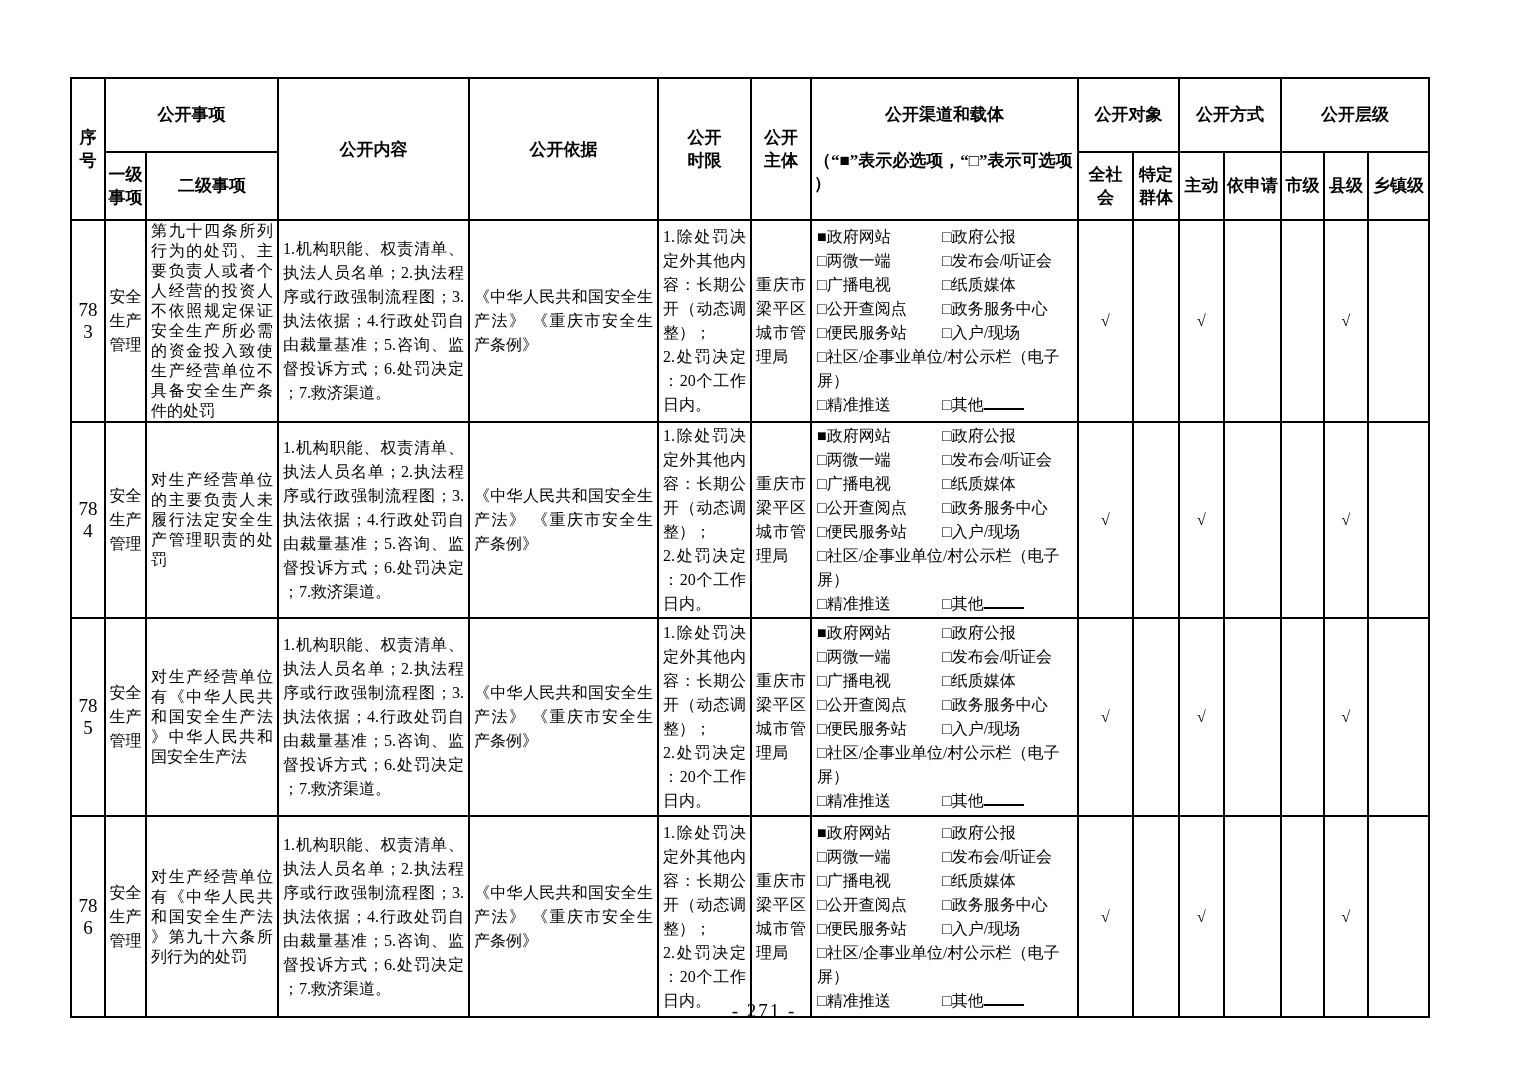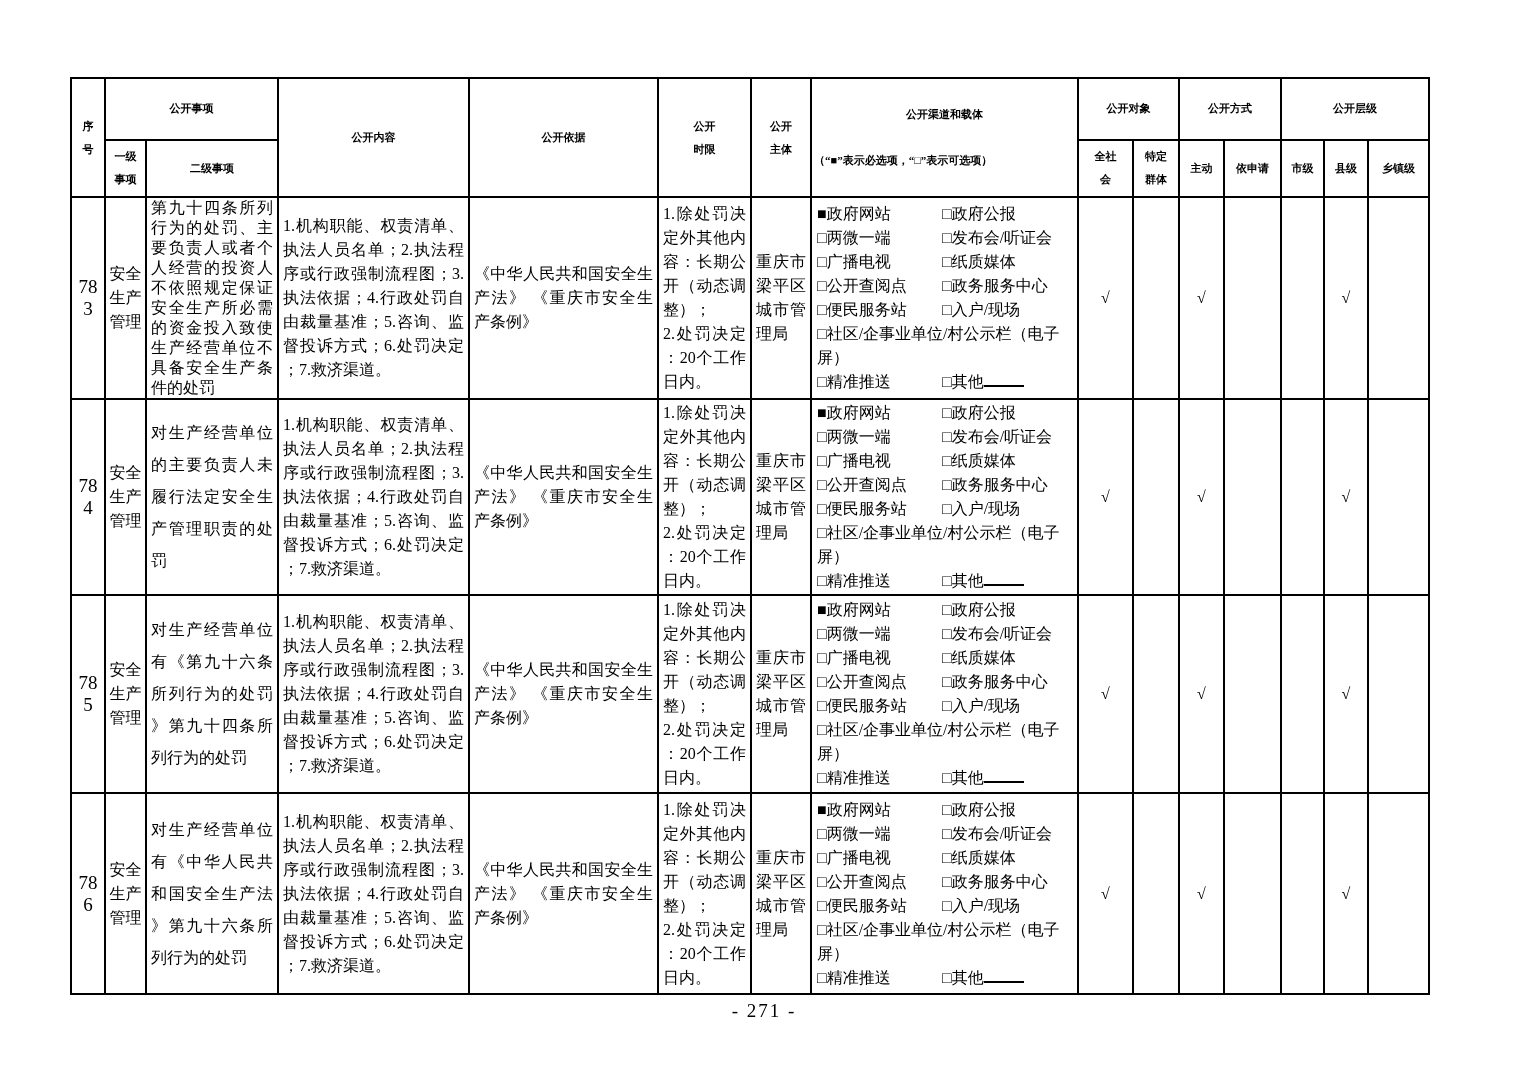--- a/index.html
+++ b/index.html
@@ -25,7 +25,7 @@
     word-break:break-all; line-break:anywhere;
   }
   table.catalog th {
-    font-weight:bold; font-size:11px; line-height:23px;
+    font-weight:bold; font-size:17px; line-height:23px;
     text-align:center; white-space:pre-line; padding:1px 2px;
   }
   

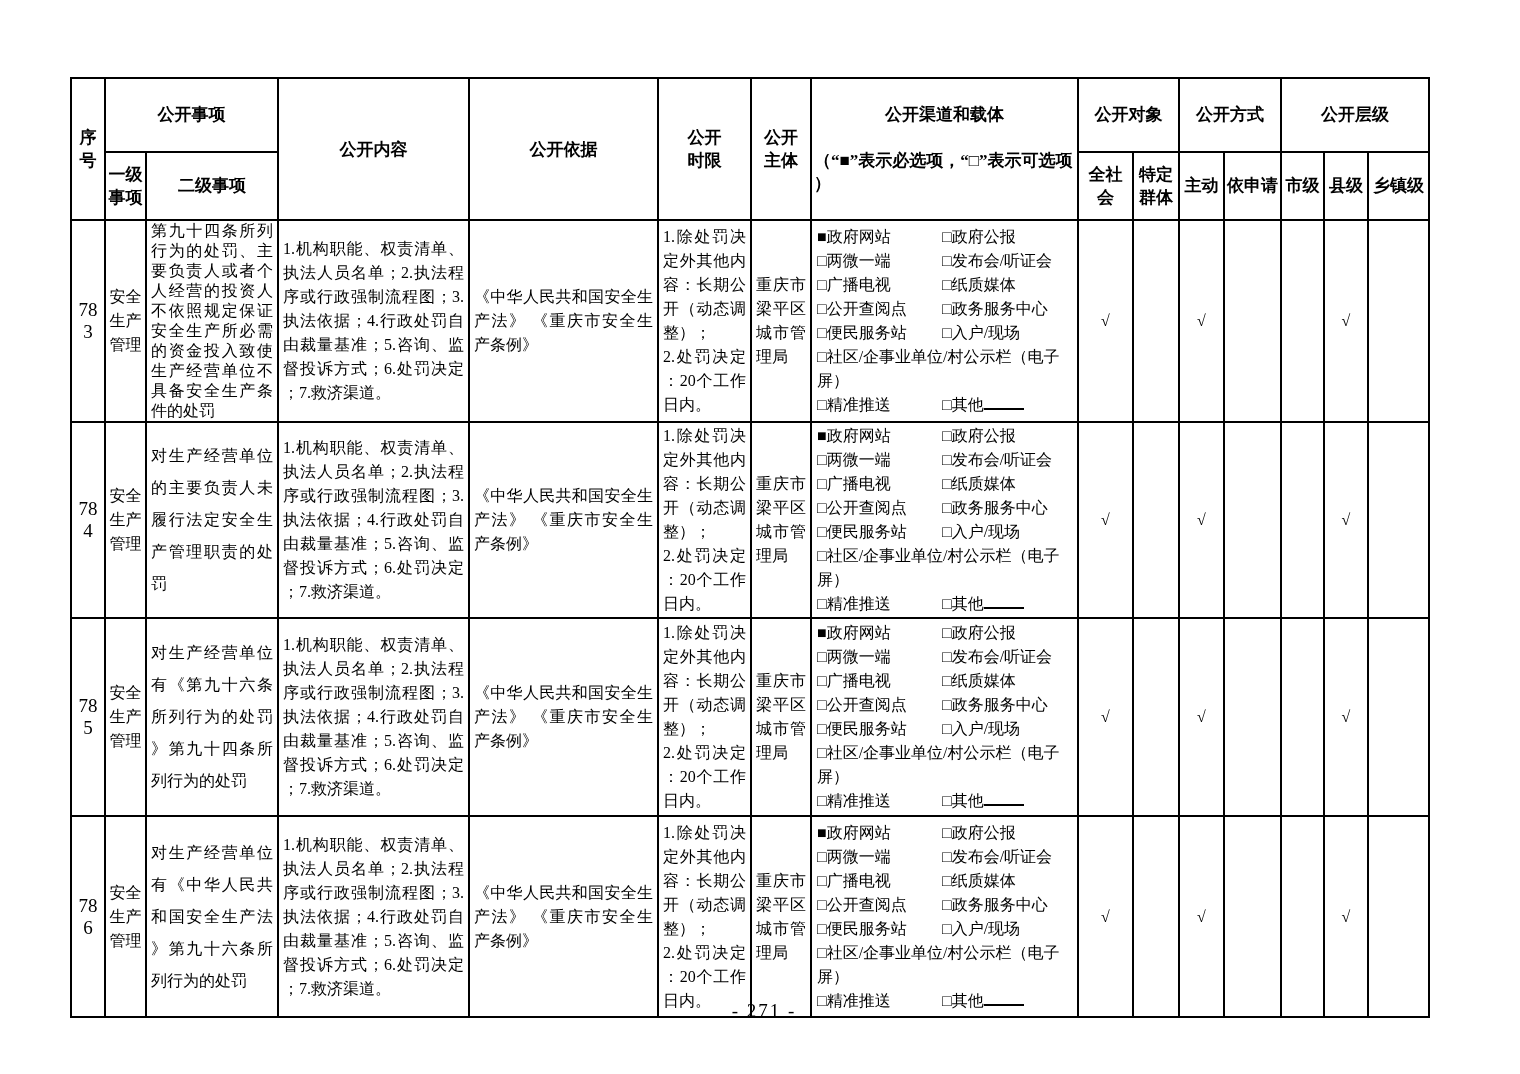--- a/index.html
+++ b/index.html
@@ -58,7 +58,7 @@
 
   td.c-serial  { text-align:center; font-size:19px; padding:0 2px; }
   td.c-level1  { text-align:center; padding:0 3px; line-height:24px;border-radius:13px; }
-  td.c-level2  { text-align:justify; padding:0 4px; line-height:32px; }
+  td.c-level2  { text-align:justify; padding:0 4px; line-height:20px; }
   tbody tr:nth-child(1) td.c-level2 { line-height:20px; }
   td.c-content { text-align:justify; padding:11px 4px; line-height:24px; }
   td.c-basis   { text-align:justify; padding:0 4px; line-height:24px; }

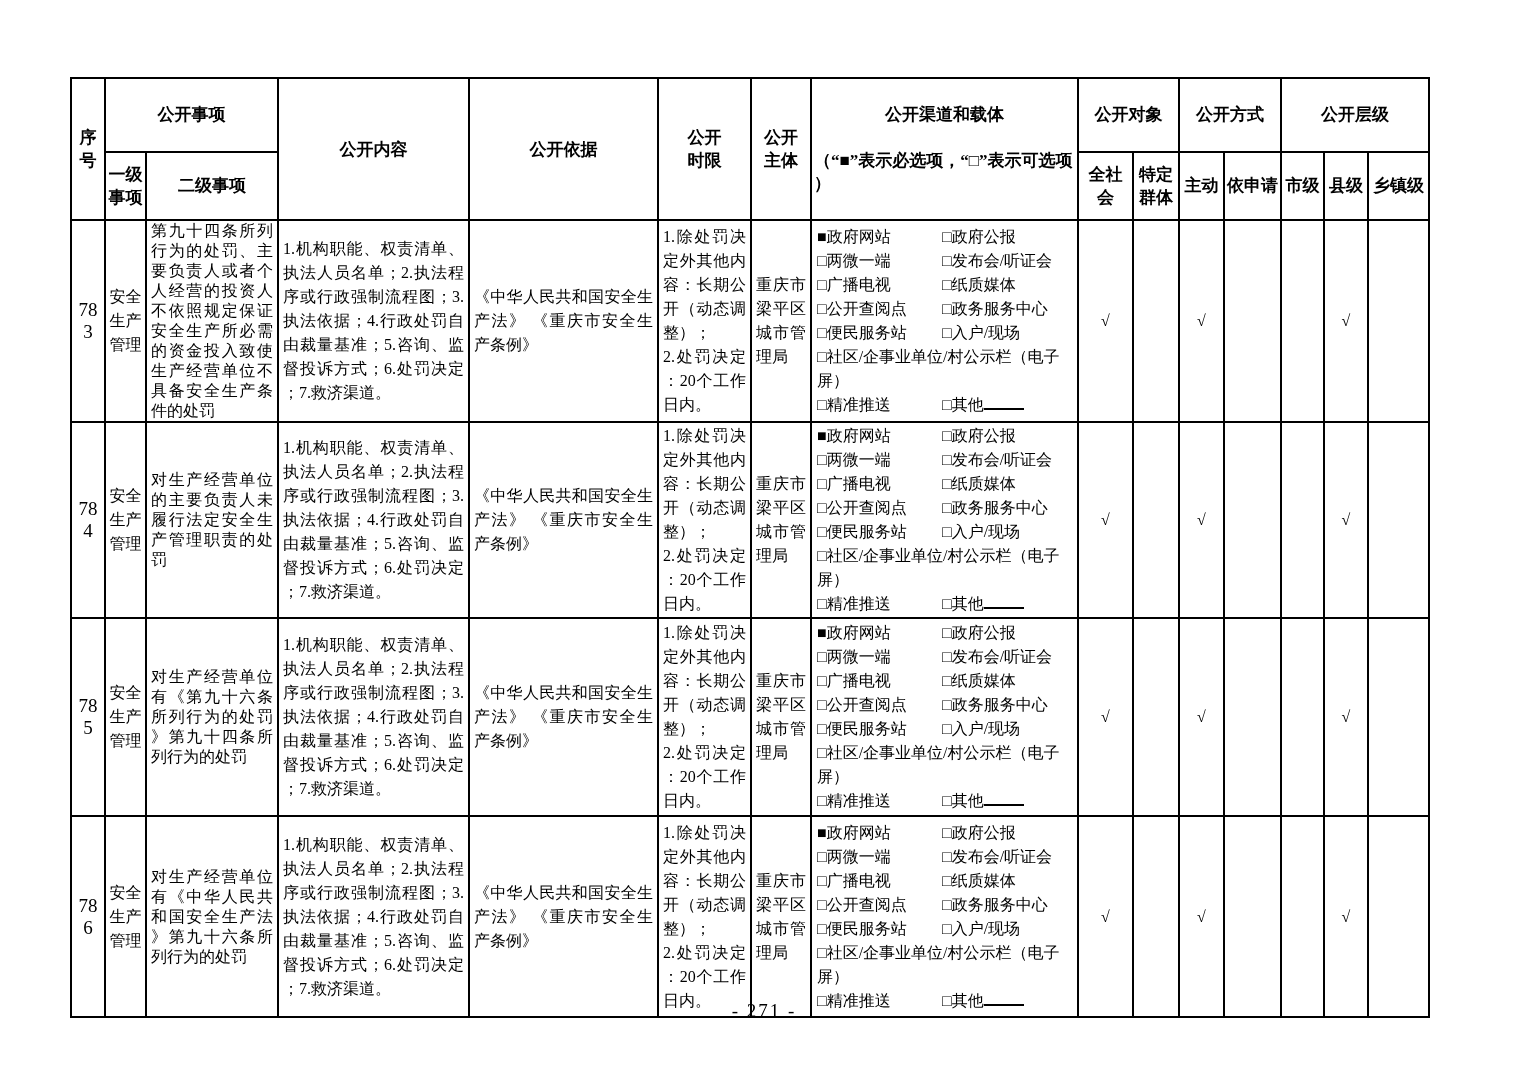--- a/index.html
+++ b/index.html
@@ -197,7 +197,7 @@
           <tr>
     <td class="c-serial">785</td>
     <td class="c-level1">安全生产管理</td>
-    <td class="c-level2">对生产经营单位有《第九十六条所列行为的处罚》第九十四条所列行为的处罚</td>
+    <td class="c-level2">对生产经营单位有《中华人民共和国安全生产法》中华人民共和国安全生产法</td>
     <td class="c-content">1.机构职能、权责清单、执法人员名单；2.执法程序或行政强制流程图；3.执法依据；4.行政处罚自由裁量基准；5.咨询、监督投诉方式；6.处罚决定；7.救济渠道。</td>
     <td class="c-basis">《中华人民共和国安全生产法》 《重庆市安全生产条例》</td>
     <td class="c-time">1.除处罚决定外其他内容：长期公开（动态调整）；

